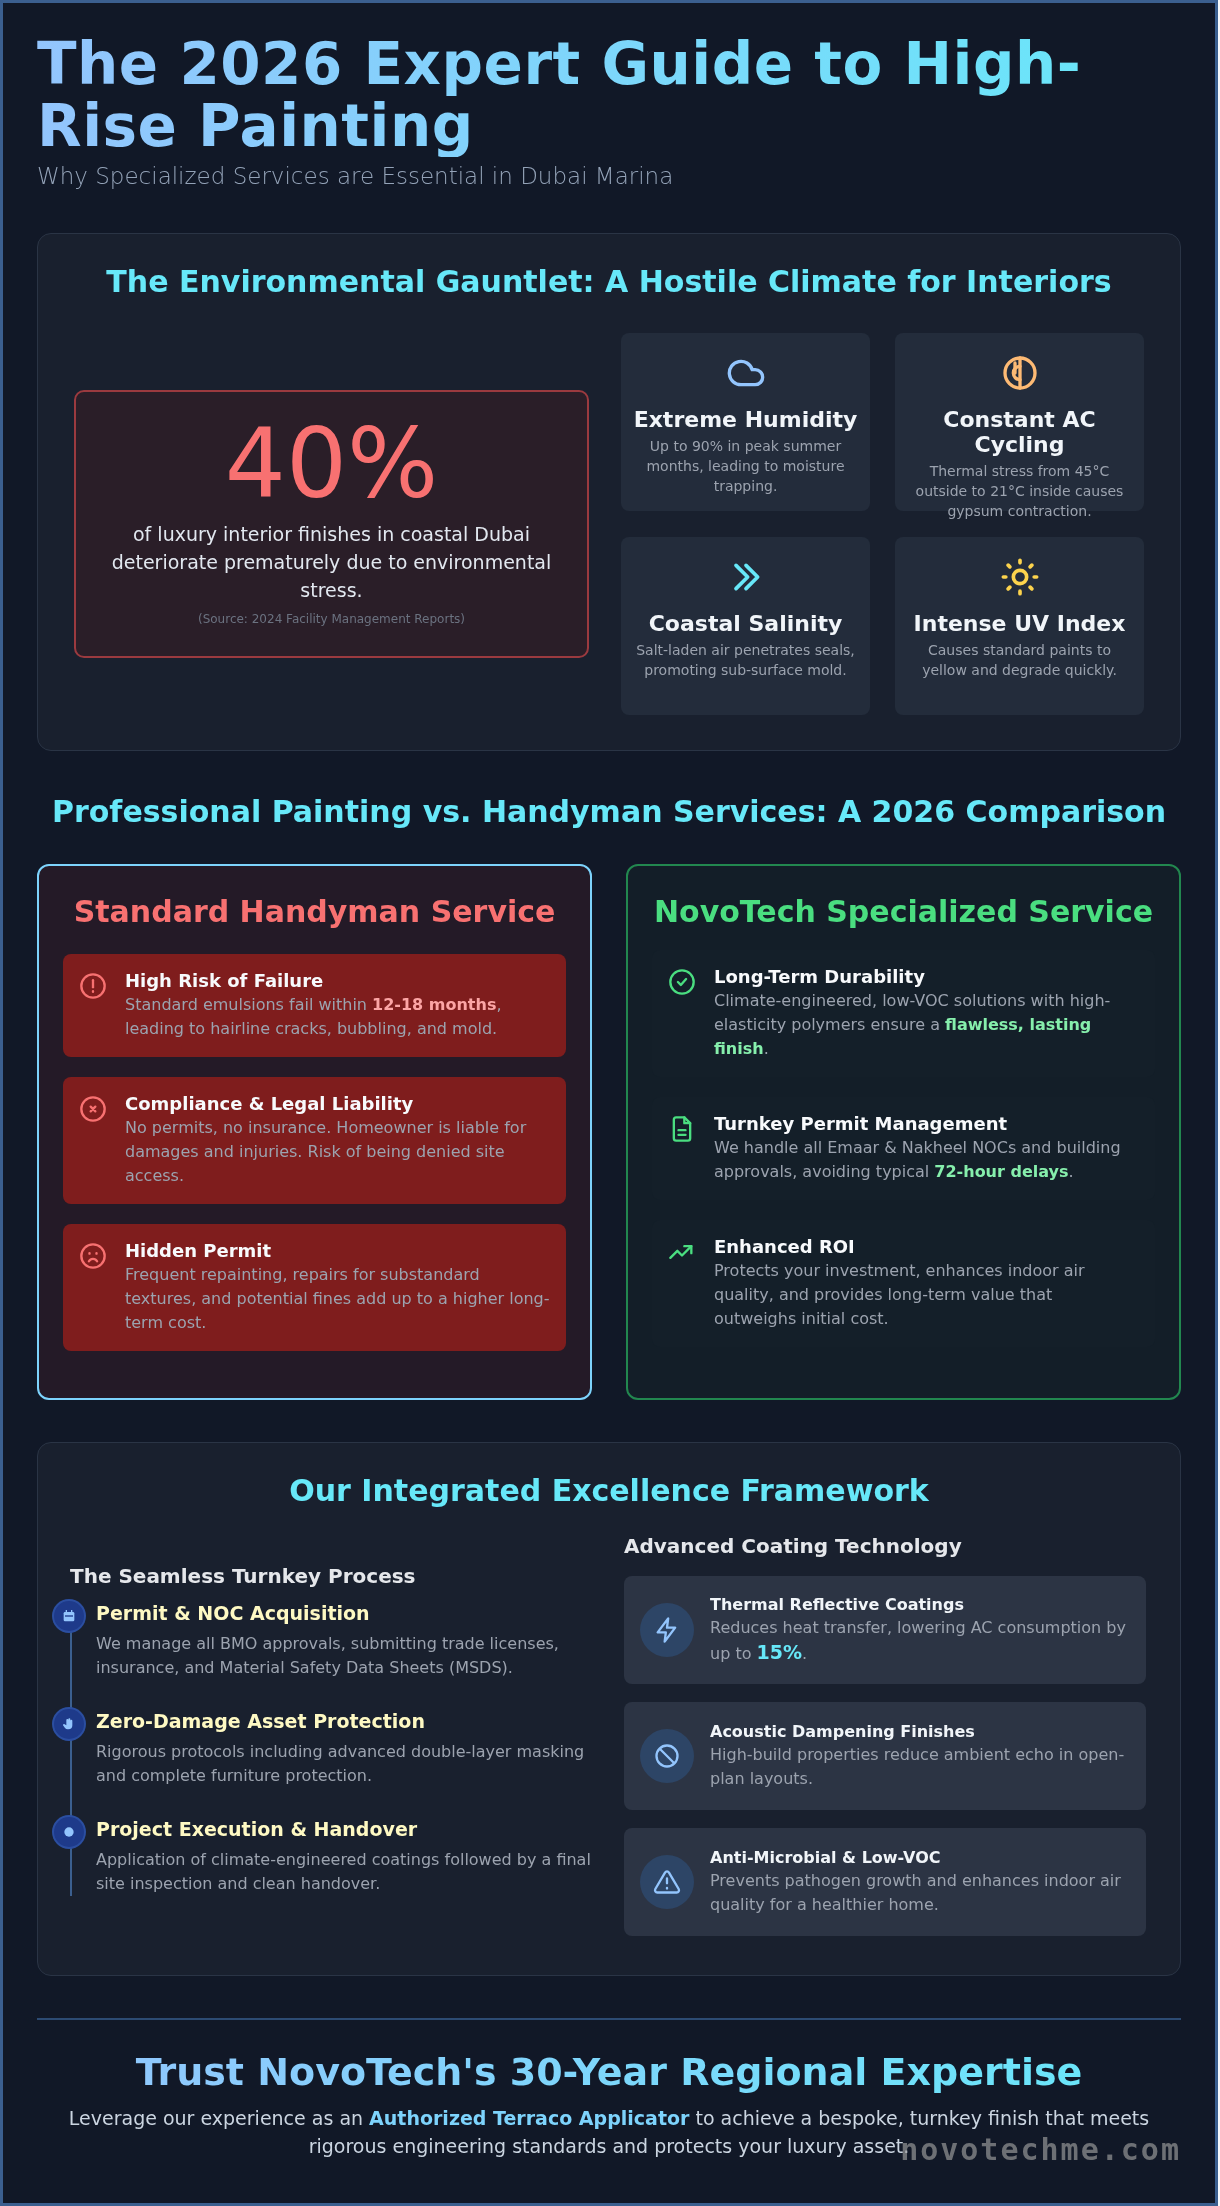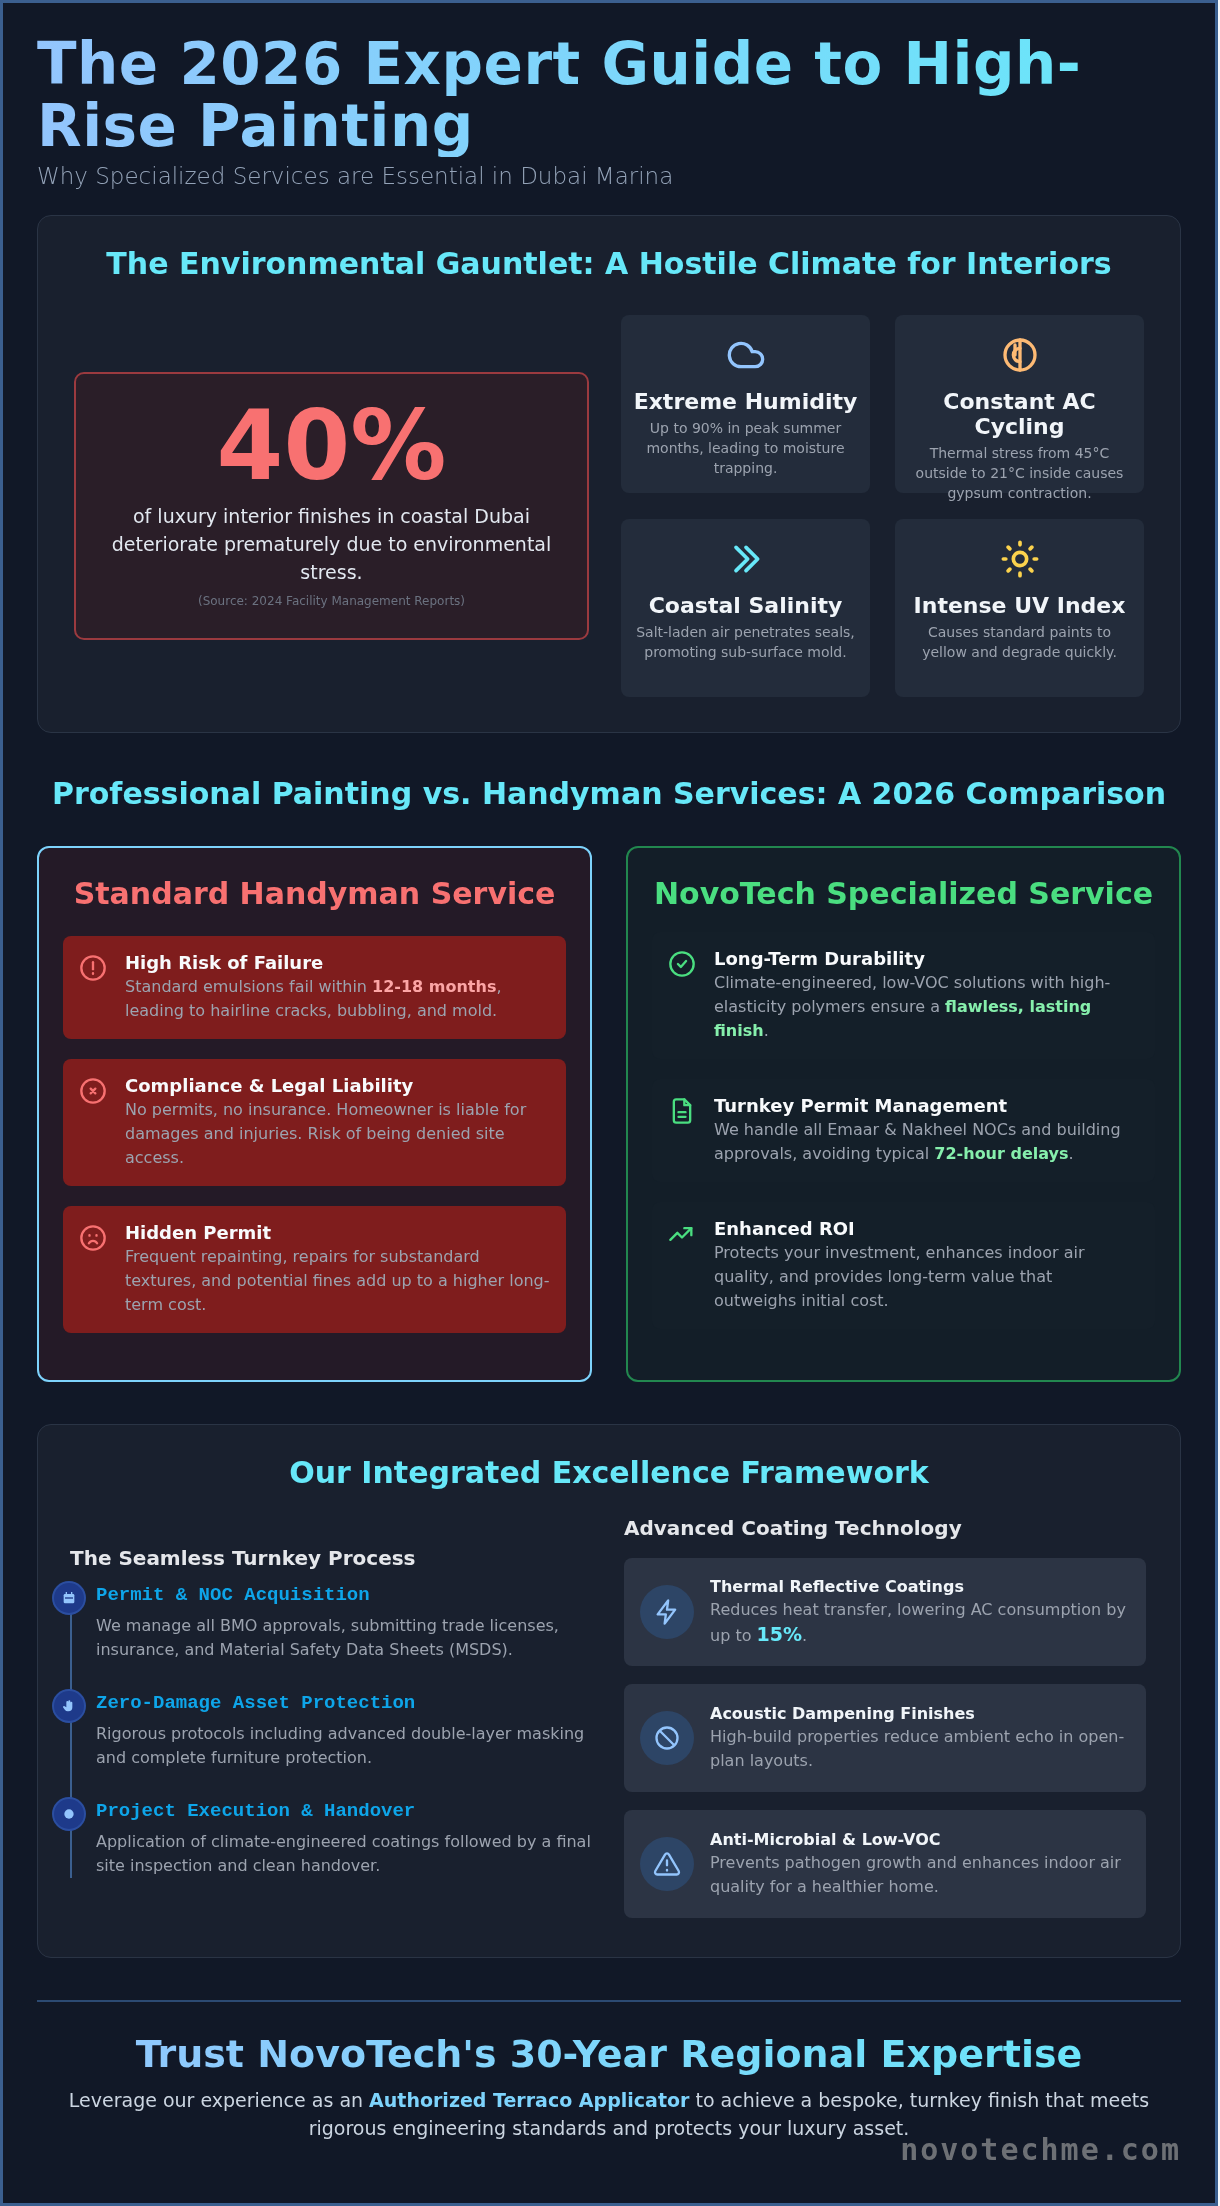--- a/index.html
+++ b/index.html
@@ -31,7 +31,7 @@
   .sec-title { color: #67e8f9; font-weight: bold; text-align: center; }
 
   
-  .env { margin-top: 26px; height: 518px; padding: 30px 36px; }
+  .env { margin-top: 44px; height: 518px; padding: 30px 36px; }
   .env .sec-title { font-size: 30px; }
   .env-grid { display: flex; gap: 32px; margin-top: 34px; }
   .stat {

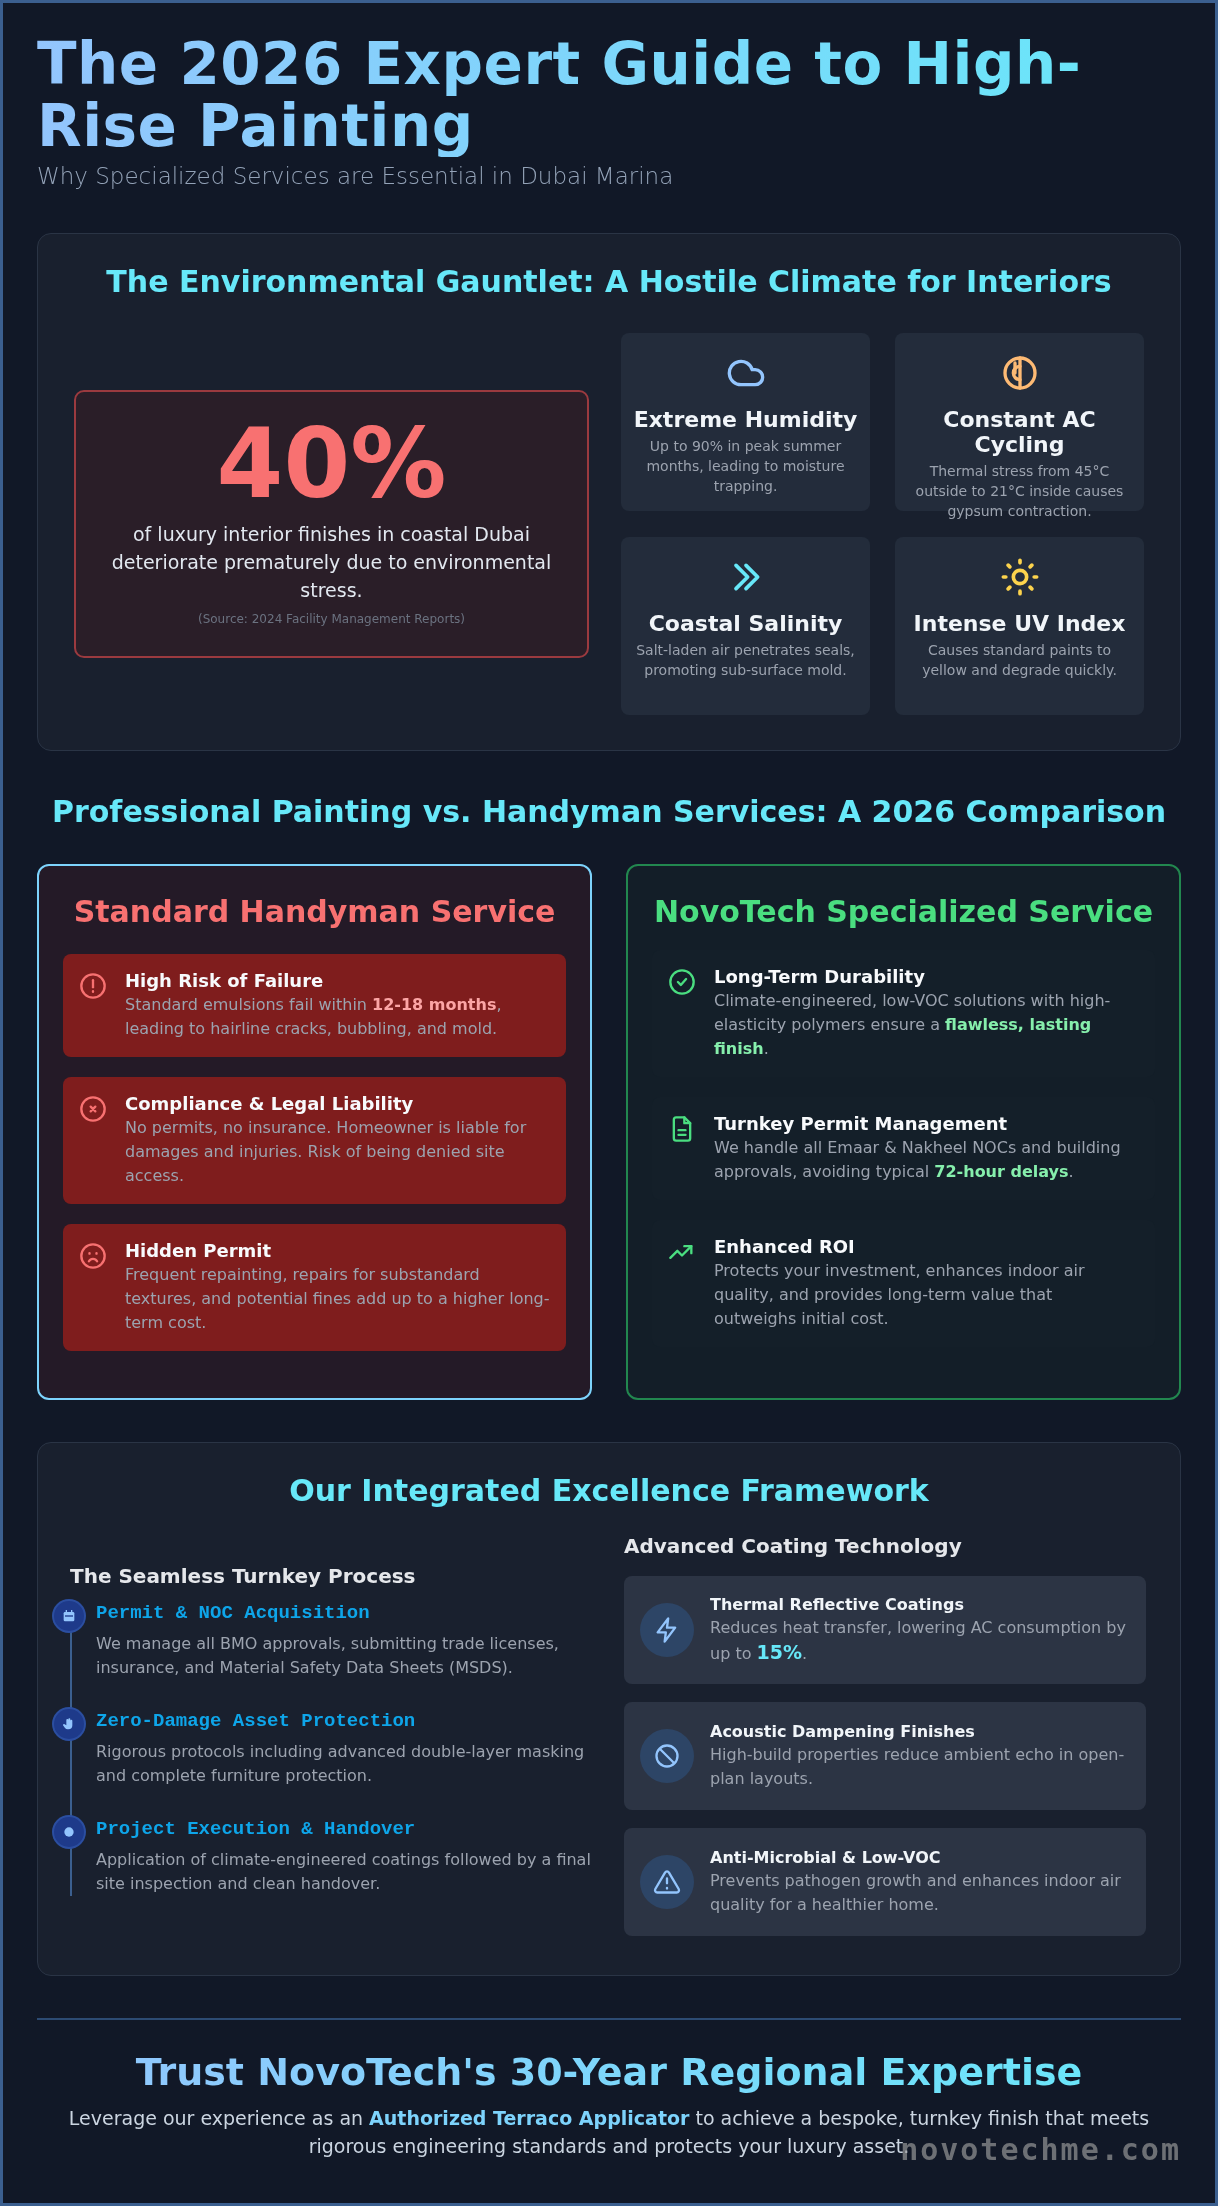--- a/index.html
+++ b/index.html
@@ -39,7 +39,7 @@
     background: #2a1e28; border: 2px solid #9b3a3f; border-radius: 10px;
     text-align: center; padding-top: 22px;
   }
-  .stat .big { font-size: 96px; font-weight: bold; color: #f87171; line-height: 100px; }
+  .stat .big { font-size: 96px; font-weight: normal; color: #f87171; line-height: 100px; }
   .stat .desc { font-size: 19px; color: #e2e8f0; line-height: 28px; padding: 0 20px; margin-top: 6px; }
   .stat .src { font-size: 12px; color: #6b7280; margin-top: 8px; }
   .factors { display: grid; grid-template-columns: 249px 249px; gap: 26px 25px; }

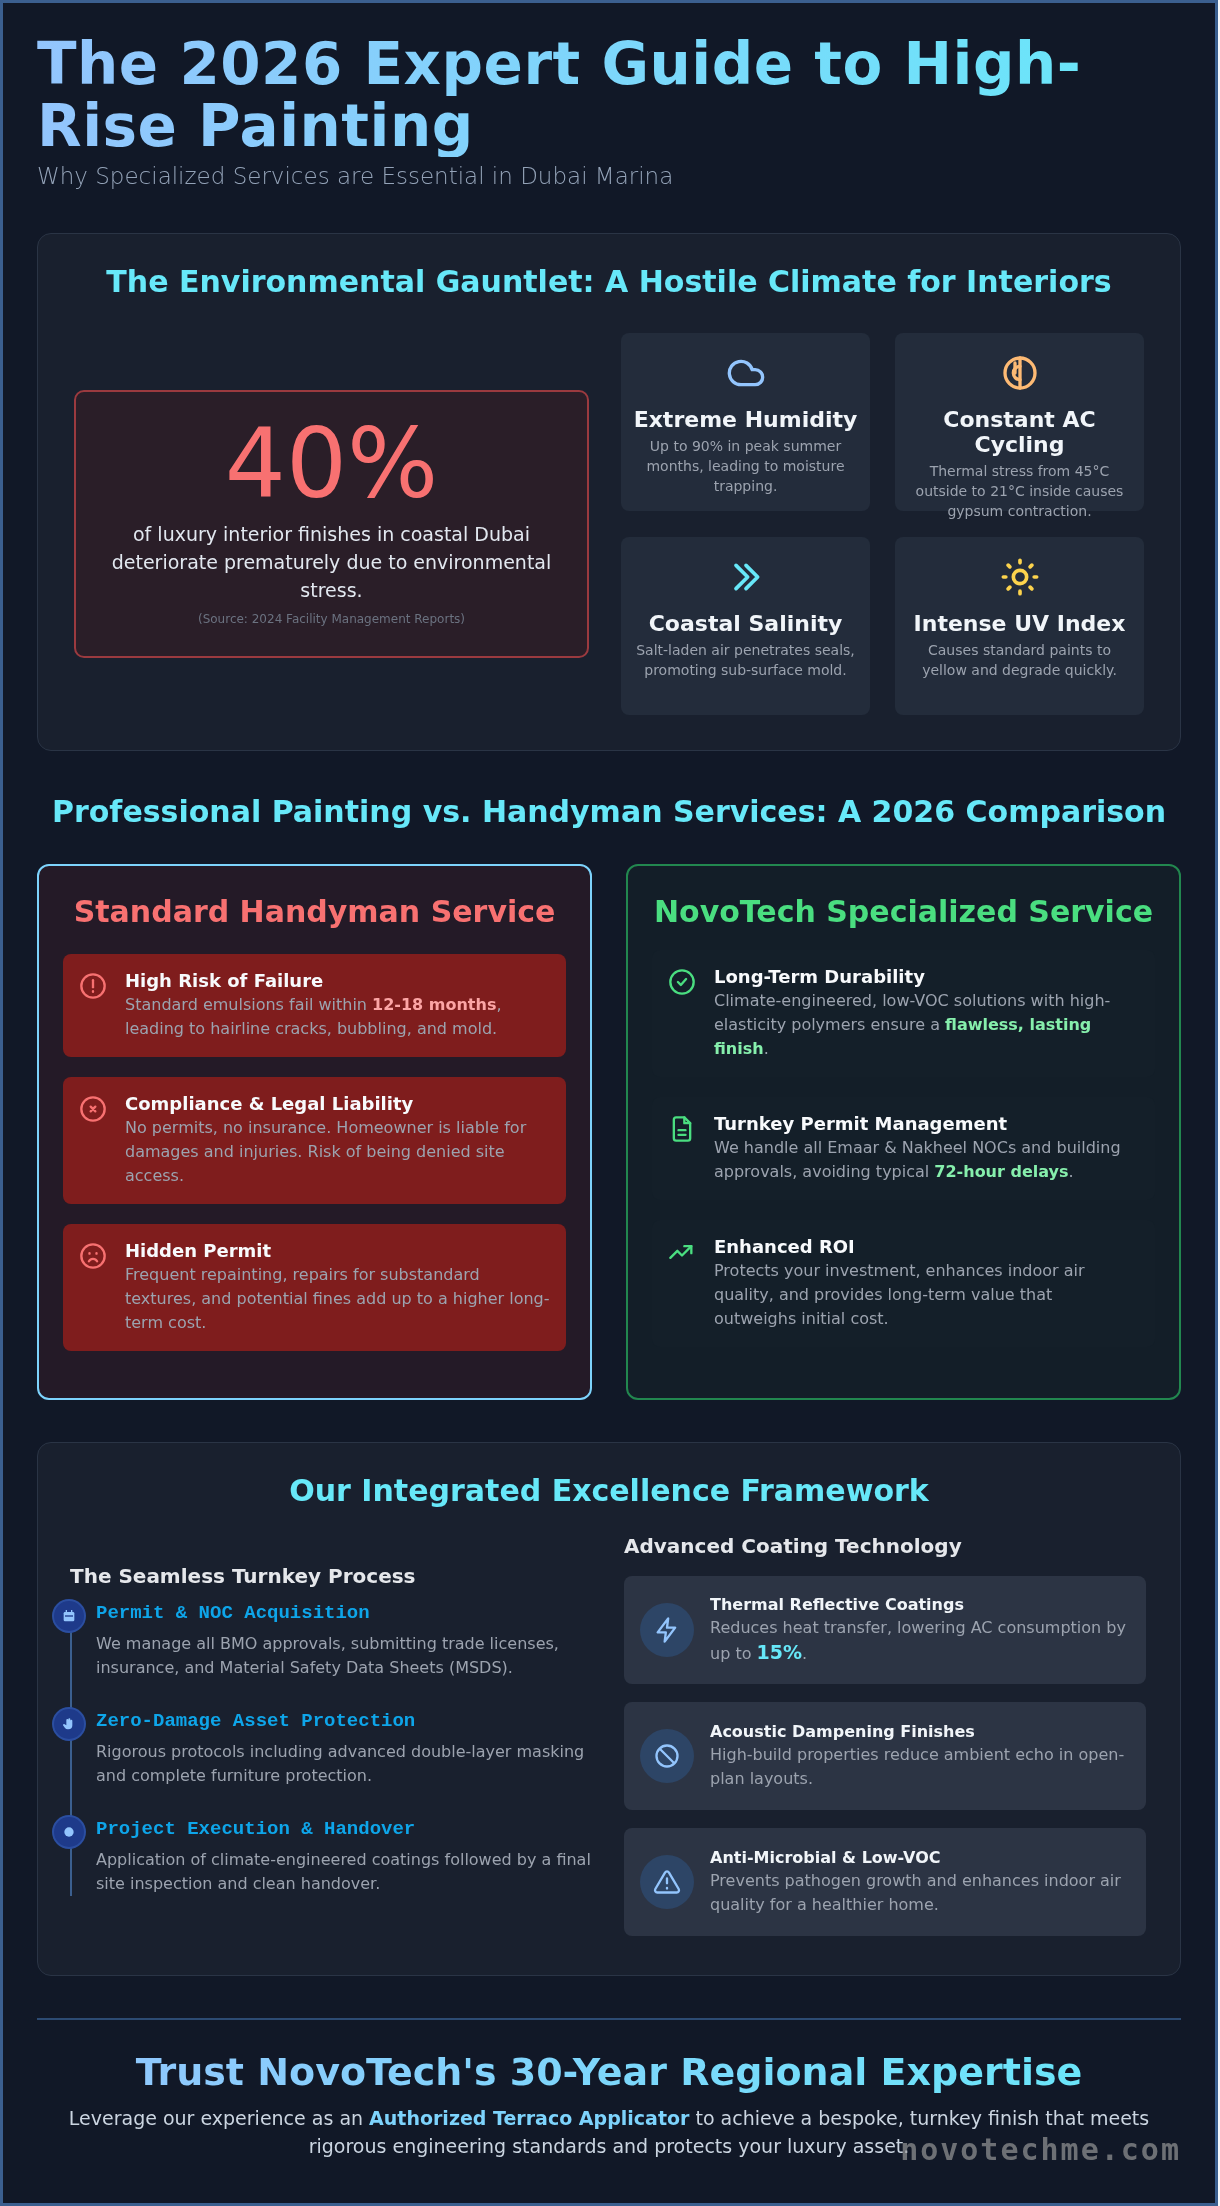--- a/index.html
+++ b/index.html
@@ -88,7 +88,7 @@
     background: #1e3a8a; box-shadow: 0 0 0 2px #2b4ea0; display: flex; align-items: center; justify-content: center;
   }
   .step .dot svg { width: 16px; height: 16px; }
-  .step .st { font-size: 19px; font-weight: bold; color: #0ea5e9; padding-left: 0; font-family: Liberation Mono, monospace; }
+  .step .st { font-size: 19px; font-weight: bold; color: #fef9c3; padding-left: 0; }
   .step .sd { font-size: 16px; color: #9ca3af; line-height: 24px; margin-top: 8px; }
   .tech { background: #2c3444; border-radius: 8px; height: 108px; display: flex; align-items: center; gap: 16px; padding: 0 16px; margin-top: 18px; }
   .tech:first-of-type { margin-top: 18px; }

